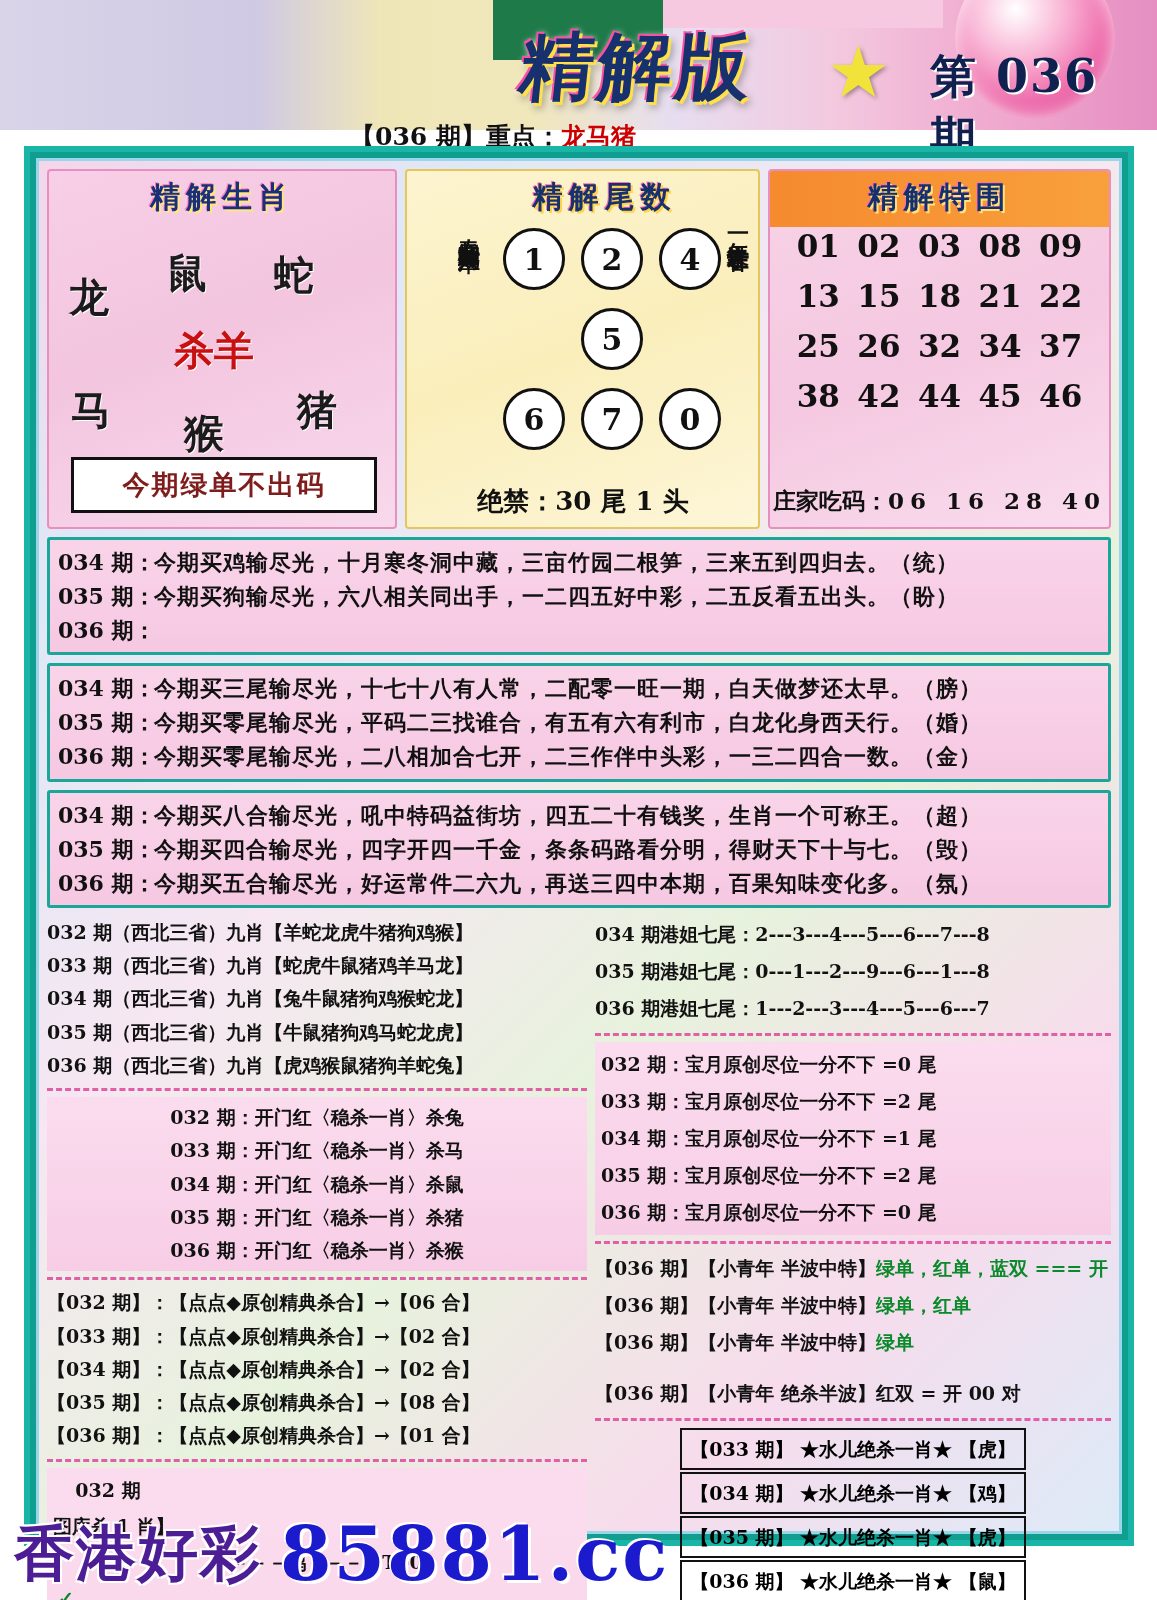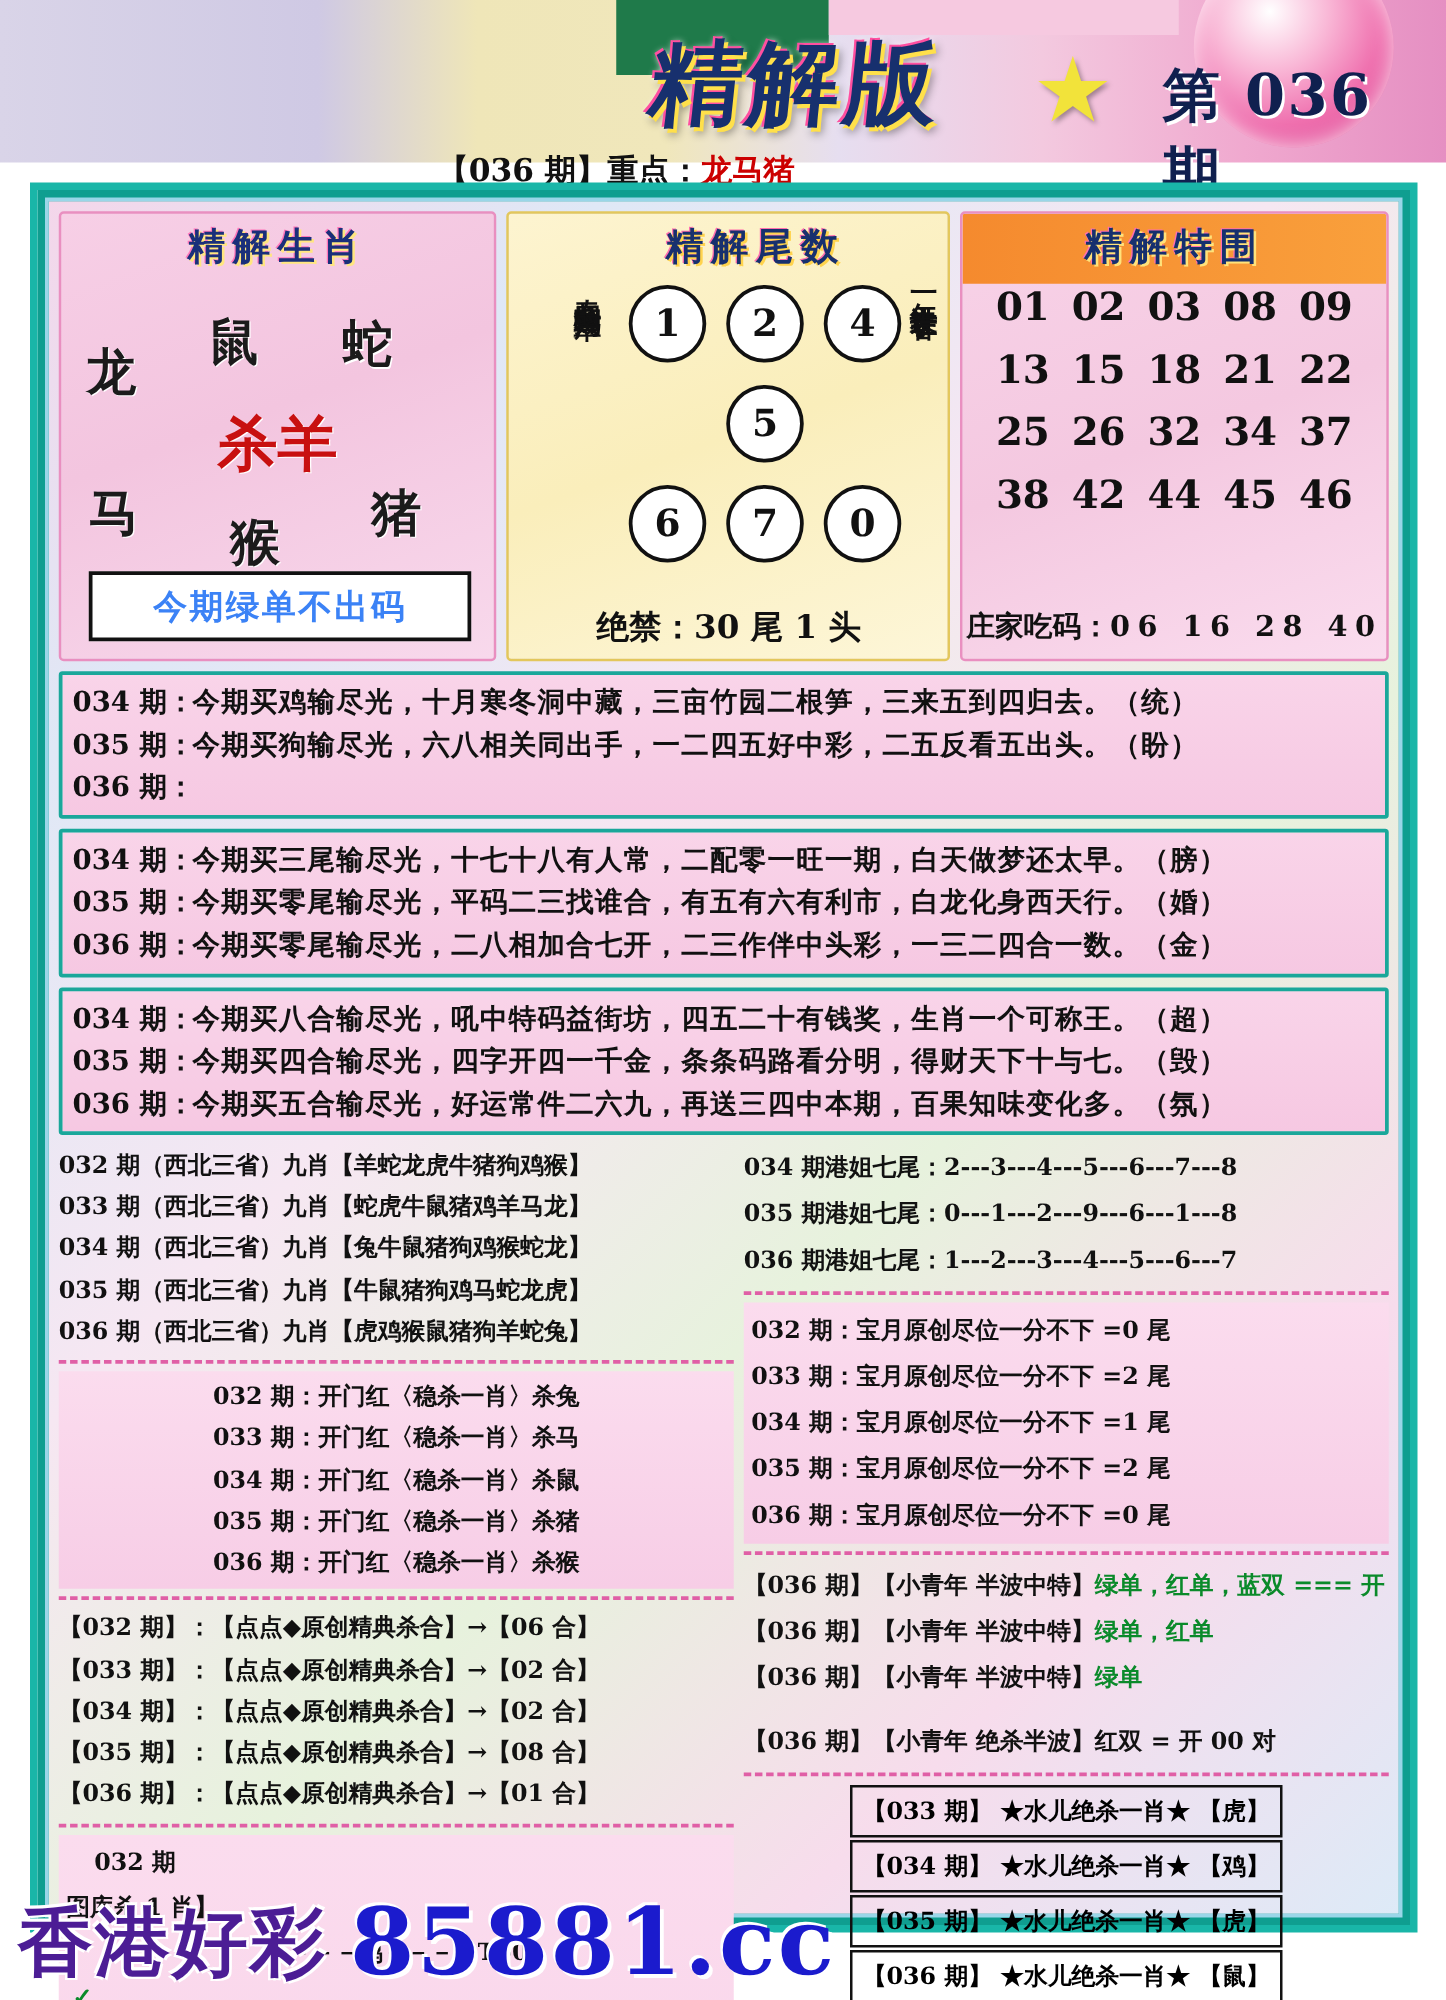--- a/index.html
+++ b/index.html
@@ -83,7 +83,7 @@
   .zw{position:absolute;font-family:"DejaVu Serif","Liberation Serif",serif;
       font-weight:bold;font-size:40px;color:#1b1b1b;
       text-shadow:1px 1px 0 #ffffff;}
-  .zw.kill{color:#c81010;font-size:48px;text-shadow:1px 1px 0 #fff;}
+  .zw.kill{color:#c81010;font-size:40px;text-shadow:1px 1px 0 #fff;}
   #green-note{
     position:absolute;left:22px;bottom:14px;width:300px;height:50px;
     background:#ffffff;border:3px solid #111;

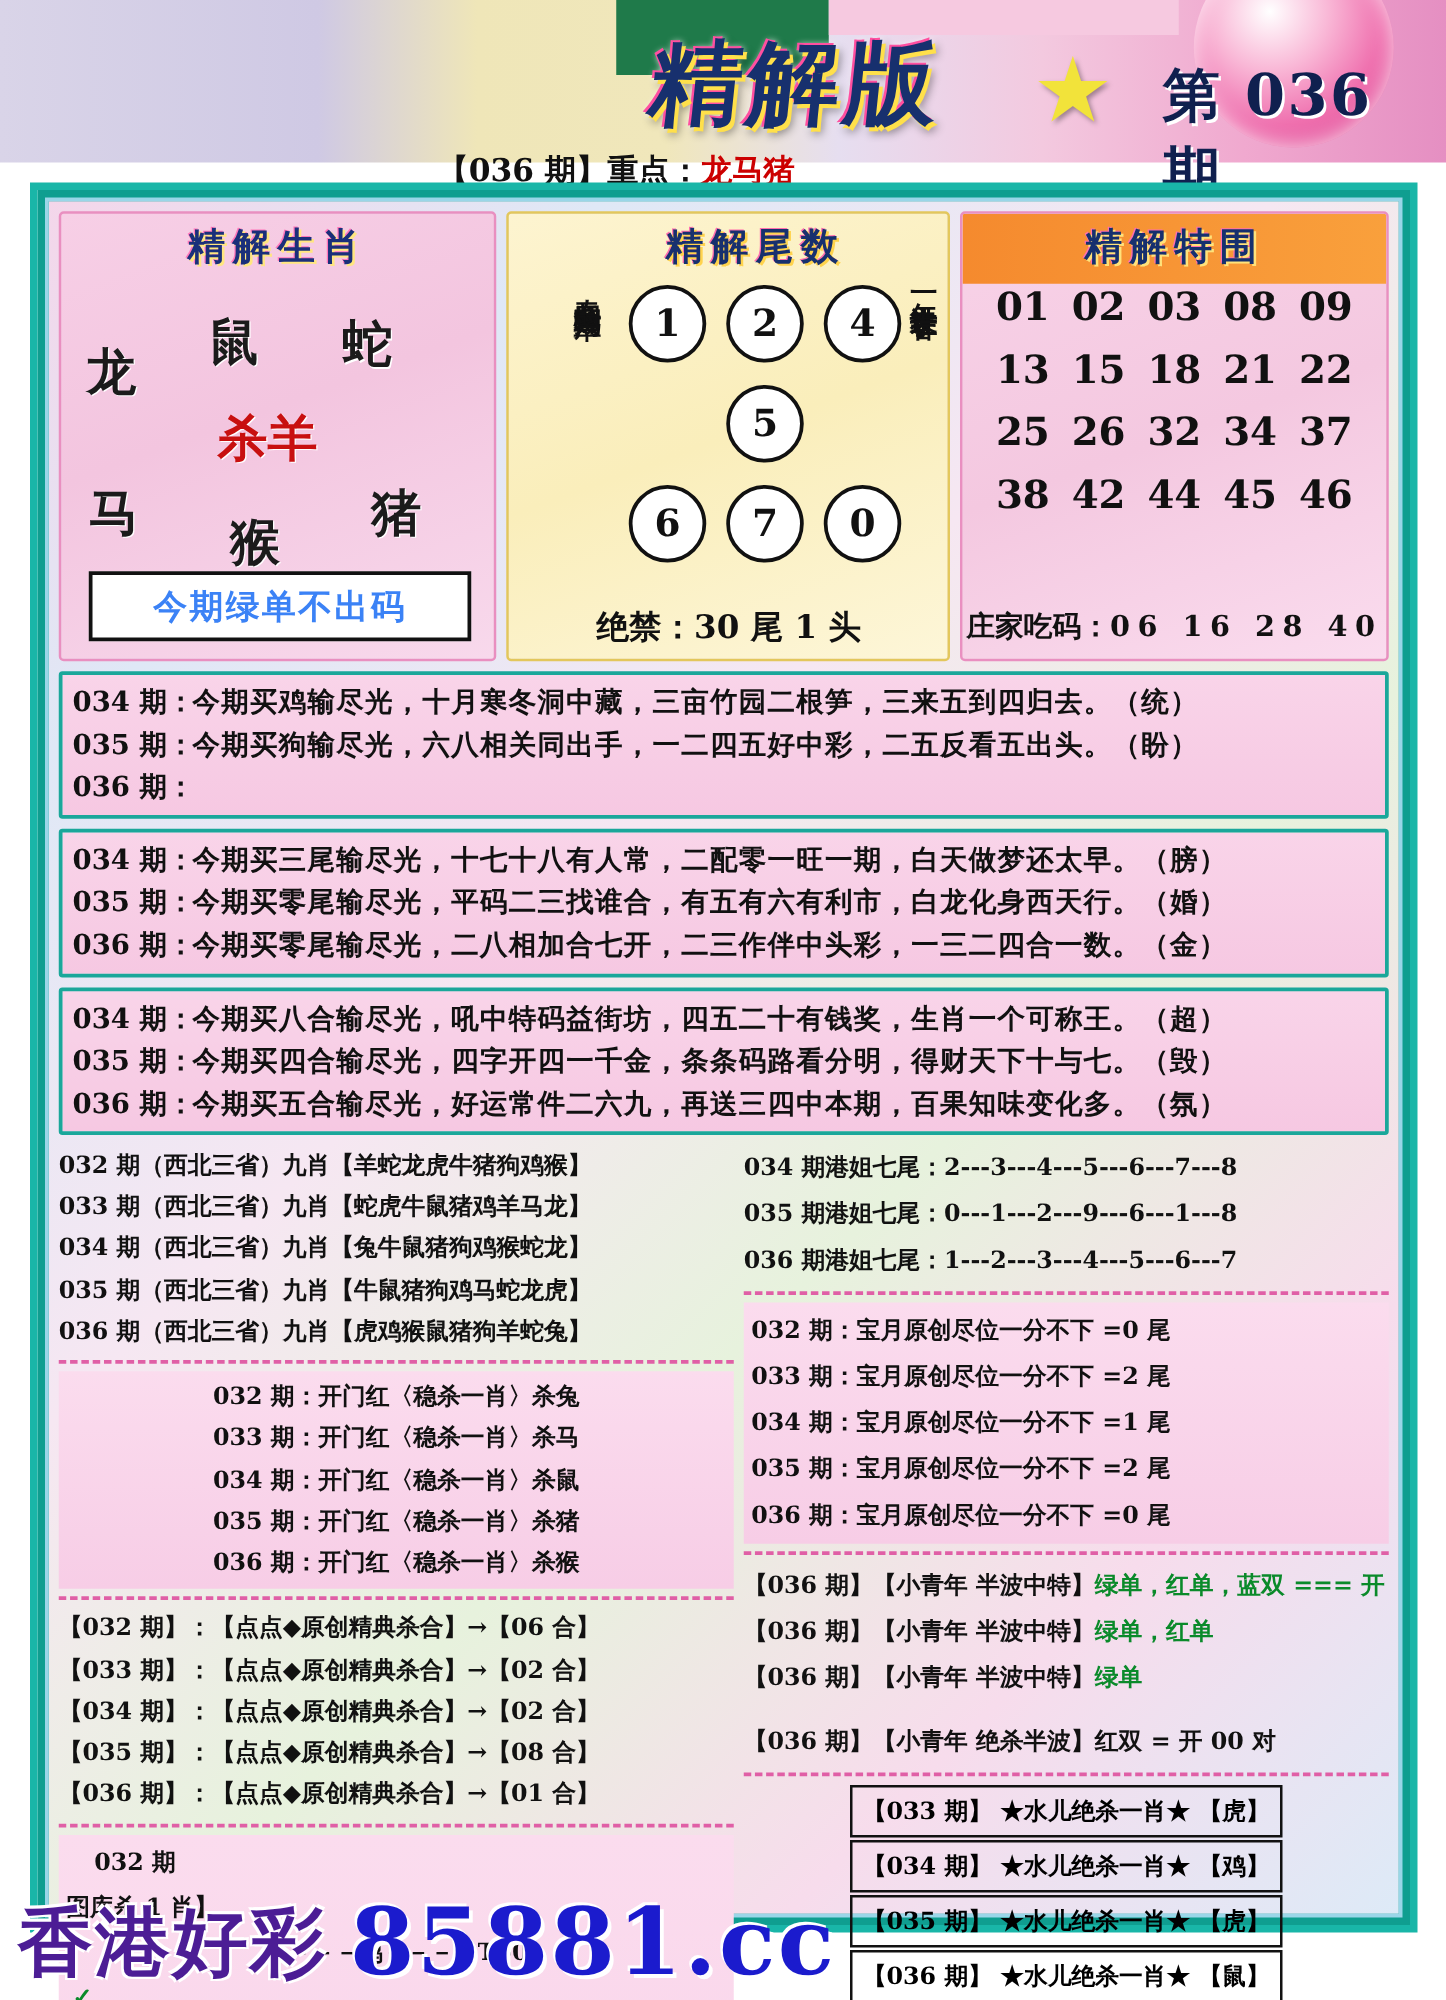--- a/index.html
+++ b/index.html
@@ -89,7 +89,7 @@
     background:#ffffff;border:3px solid #111;
     display:flex;align-items:center;justify-content:center;
     font-family:Liberation Mono, monospace;
-    font-size:27px;font-weight:bold;color:#3b82f6;letter-spacing:2px;margin-top:35px;
+    font-size:27px;font-weight:bold;color:#7f1d1d;letter-spacing:2px;margin-top:35px;
   }
 
   

